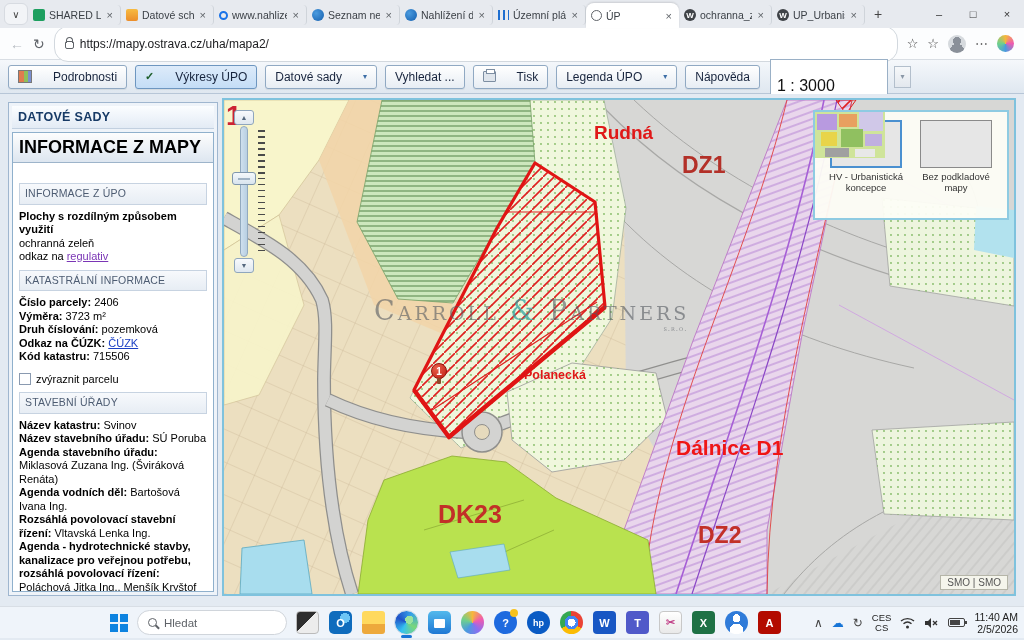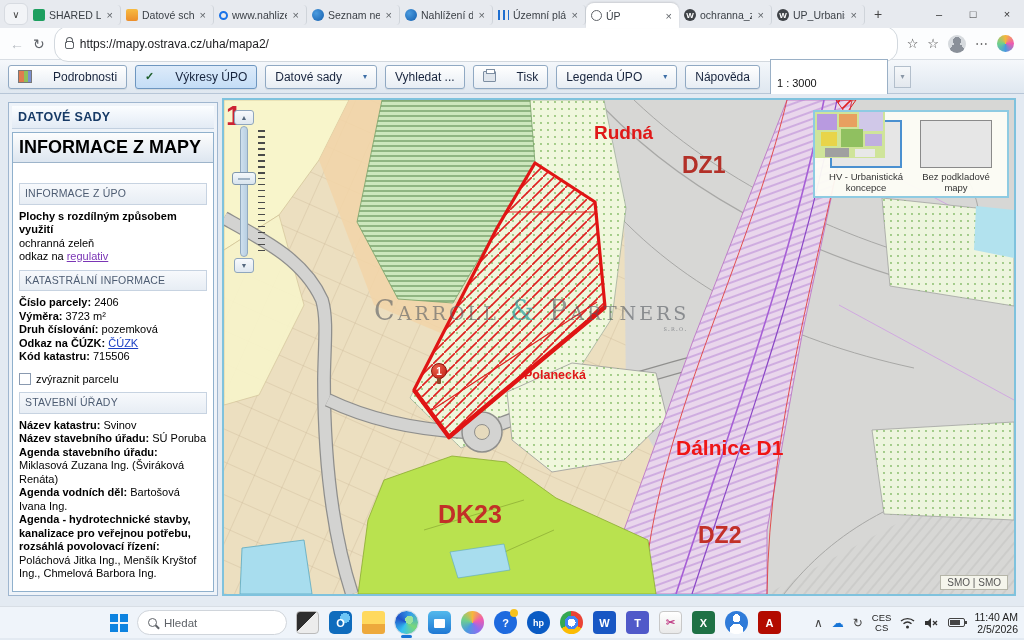--- a/index.html
+++ b/index.html
@@ -46,7 +46,7 @@
   .printer{width:13px;height:11px;background:#dfe5ec;border:1px solid #7d8ea2;border-radius:1px;position:relative}
   .printer::before{content:"";position:absolute;left:2px;top:-3px;width:7px;height:3px;background:#fff;border:1px solid #7d8ea2}
   .scalewrap{display:flex;align-items:center;margin-left:2px;gap:6px}
-  .scalefield{width:118px;height:22px;border:1px solid #9ab0c6;background:#fff;font-size:11px;color:#111;padding:17px 6px}
+  .scalefield{width:118px;height:22px;border:1px solid #9ab0c6;background:#fff;font-size:16px;color:#111;padding:17px 6px}
   .scalearrow{width:17px;height:22px;border:1px solid #b3bfcc;background:linear-gradient(#f6f8fa,#e3e8ee);display:flex;align-items:center;justify-content:center;font-size:8px;color:#8a97a6}
 
   

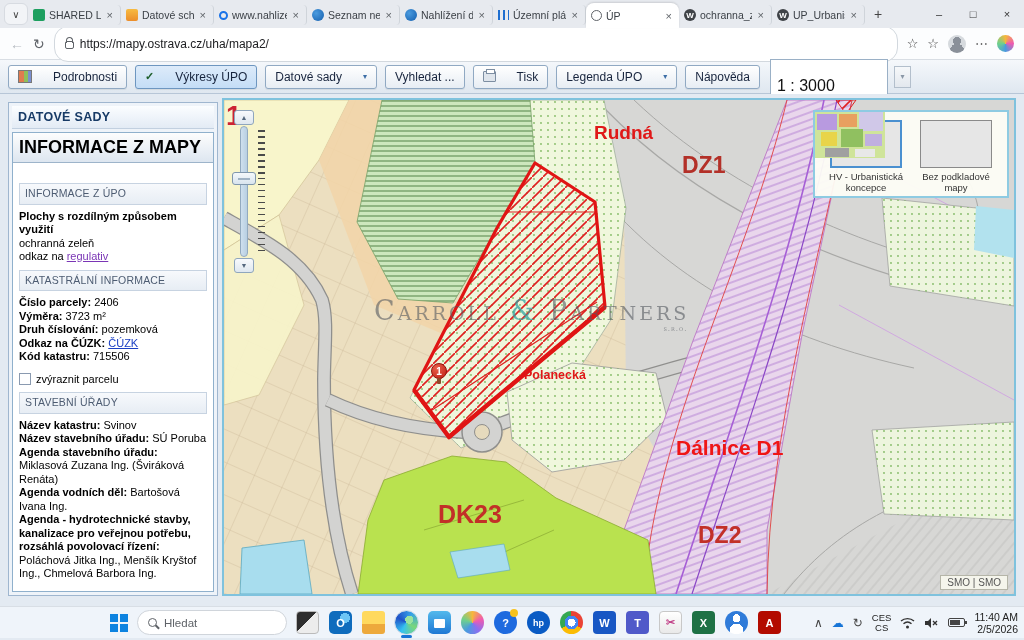--- a/index.html
+++ b/index.html
@@ -91,7 +91,7 @@
   .sl-handle::after{content:"";position:absolute;left:5px;right:5px;top:5px;border-top:2px solid #9fb2c4}
   .sl-ticks{position:absolute;left:26px;top:20px;width:7px;height:122px;background:repeating-linear-gradient(#4a4a4a 0 1.5px,transparent 1.5px 6px)}
 
-  .legendbox{position:absolute;left:589px;top:10px;width:196px;height:88px;background:rgba(253,253,246,.95);border:2px solid #8ecbe2;z-index:6;display:flex;justify-content:space-around;padding:8px 6px 0}
+  .legendbox{position:absolute;left:589px;top:10px;width:196px;height:110px;background:rgba(253,253,246,.95);border:2px solid #8ecbe2;z-index:6;display:flex;justify-content:space-around;padding:8px 6px 0}
   .bm{width:88px;text-align:center}
   .bm-thumb{width:72px;height:48px;margin:0 auto;border:1px solid #8a8a8a;background:#e6e6e6;overflow:hidden}
   .bm.selected .bm-thumb{border:2px solid #4a90d0}

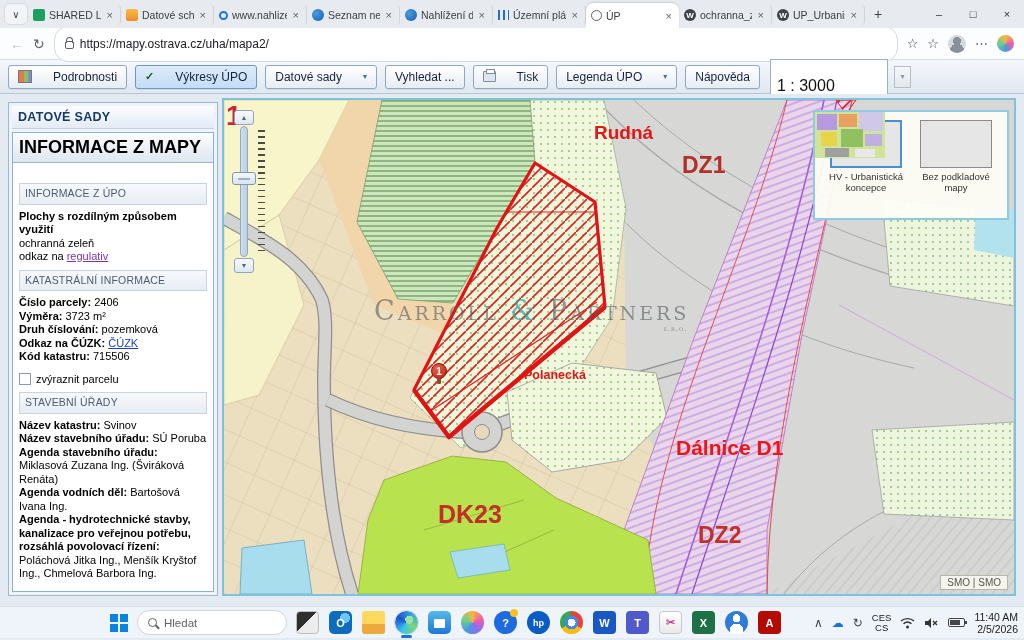--- a/index.html
+++ b/index.html
@@ -293,6 +293,7 @@
 
             <div class="fieldline"><b>Agenda vodních děl:</b> <span>Bartošová Ivana Ing.</span></div>
 
+            <div class="fieldline"><b>Rozsáhlá povolovací stavební řízení:</b> <span>Vltavská Lenka Ing.</span></div>
 
             <div class="fieldline"><b>Agenda - hydrotechnické stavby, kanalizace pro veřejnou potřebu, rozsáhlá povolovací řízení:</b> <span>Poláchová Jitka Ing., Menšík Kryštof Ing., Chmelová Barbora Ing.</span></div>
           </div>

